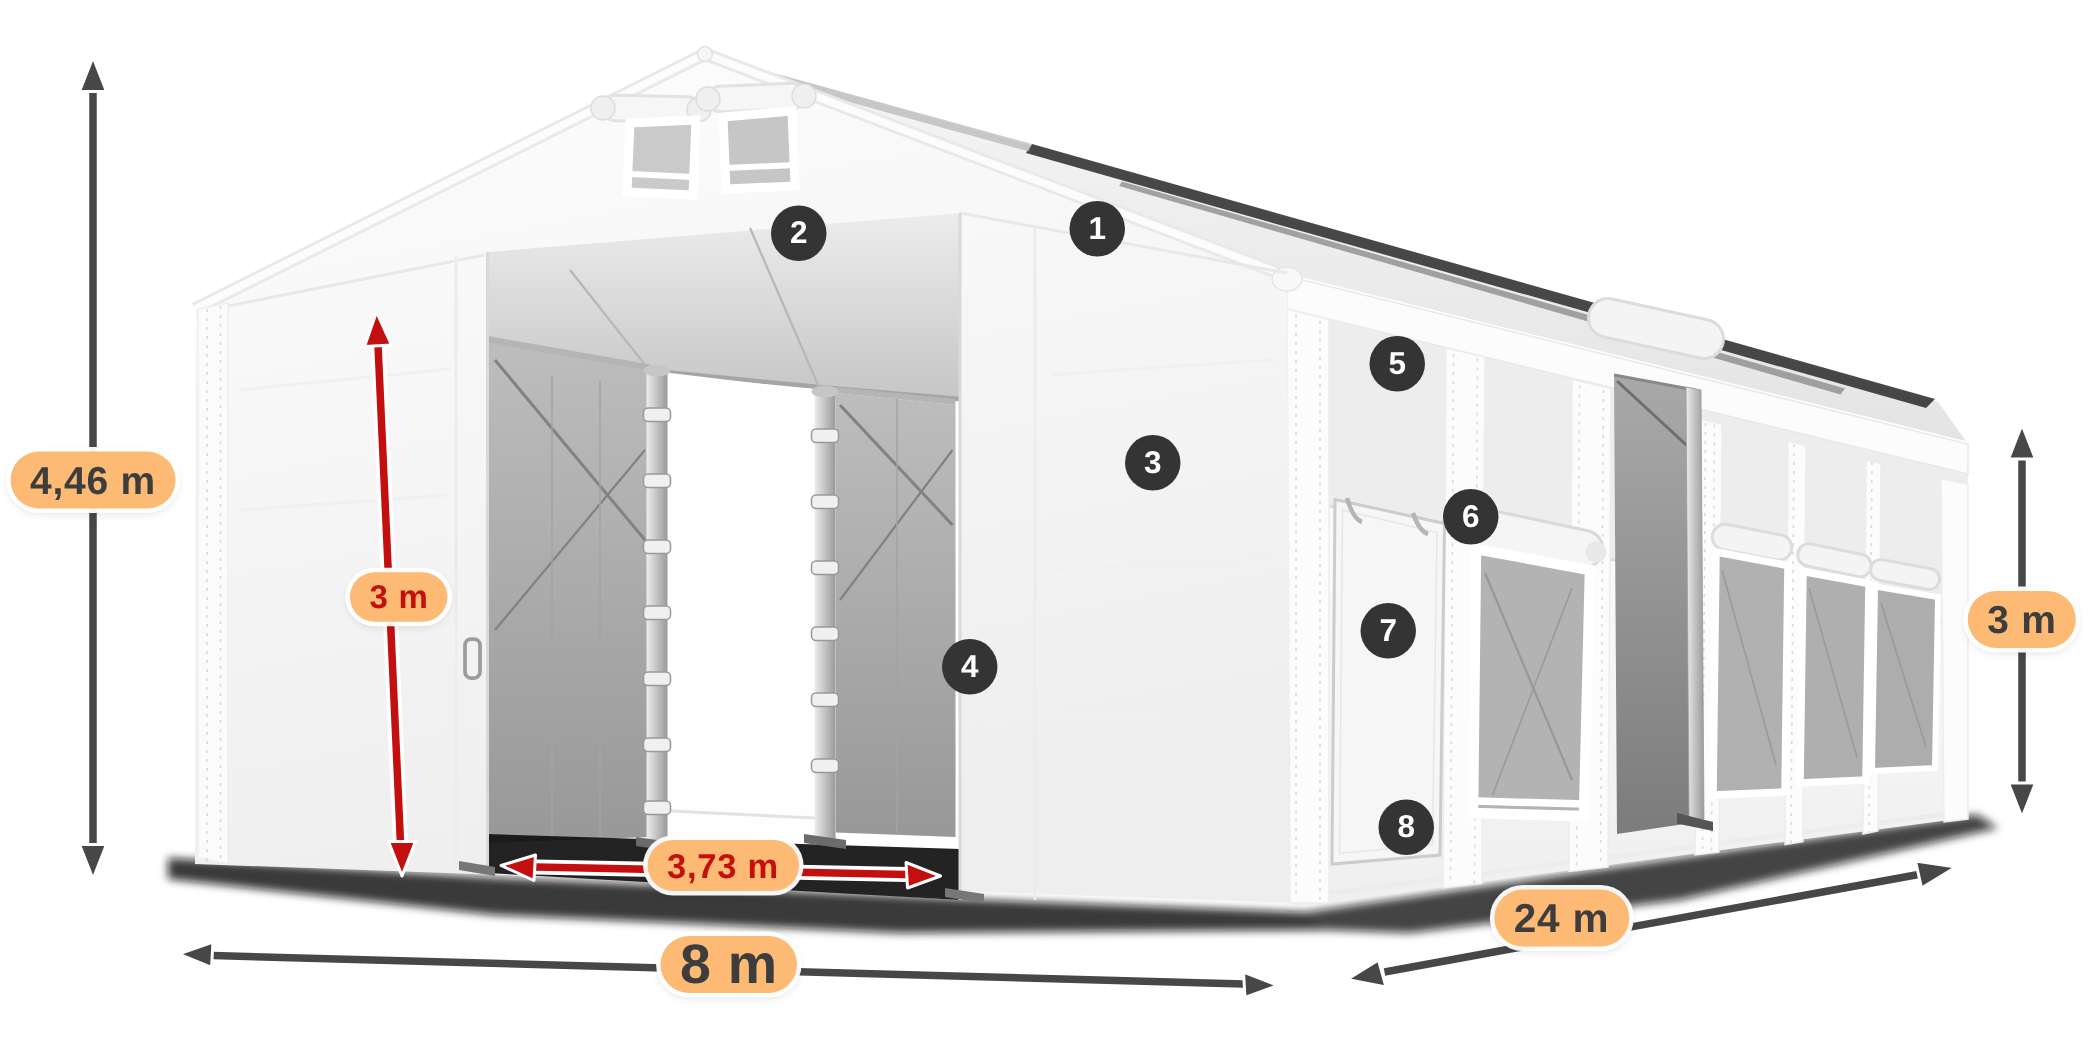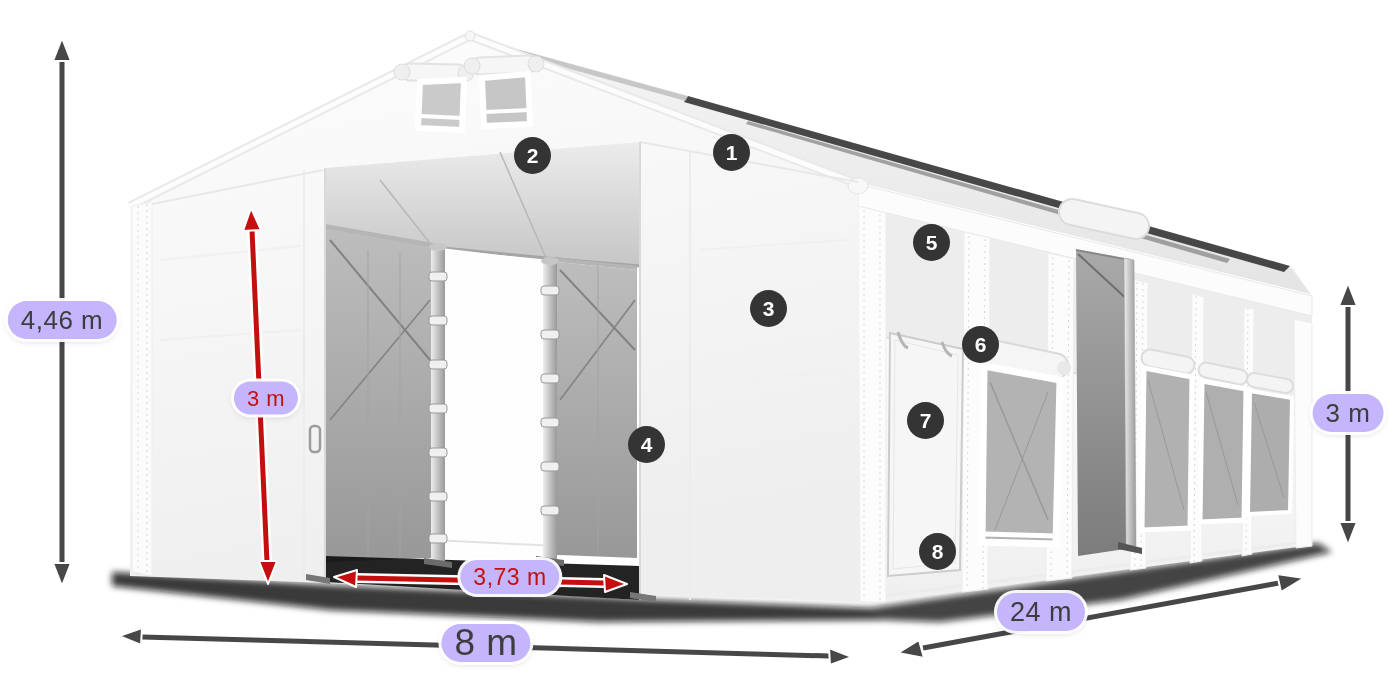--- a/index.html
+++ b/index.html
@@ -11,9 +11,9 @@
   
   .pill{
     position:absolute;transform:translate(-50%,-50%);
-    background:#c4b5fd;border-radius:20px;height:38px;padding:0 13px;
+    background:#fdba74;border-radius:20px;height:38px;padding:0 13px;
     display:flex;align-items:center;justify-content:center;
-    font-weight:normal;white-space:nowrap;color:#3d3d3d;letter-spacing:.5px;
+    font-weight:bold;white-space:nowrap;color:#3d3d3d;letter-spacing:.5px;
     box-shadow:0 0 0 3px rgba(255,255,255,.95),0 2px 7px rgba(0,0,0,.18);
     z-index:5;
   }

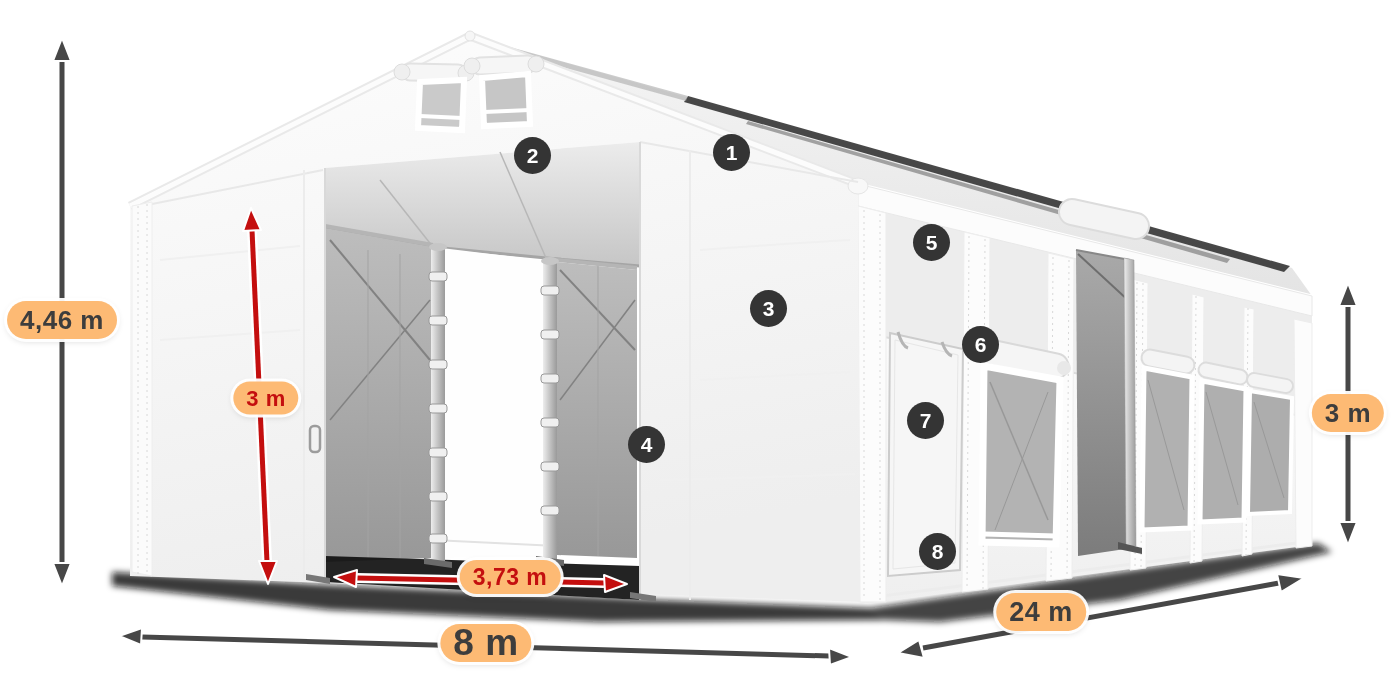--- a/index.html
+++ b/index.html
@@ -20,7 +20,7 @@
   .pill-red{color:#c40f0f;}
   .p-total-height{left:62px;top:320px;font-size:26px;}
   .p-entrance-height{left:266px;top:398px;font-size:22px;height:33px;}
-  .p-entrance-width{left:510px;top:577px;font-size:23px;height:34px;}
+  .p-entrance-width{left:482px;top:577px;font-size:23px;height:34px;}
   .p-front-width{left:486px;top:643px;font-size:37px;}
   .p-length{left:1041px;top:612px;font-size:27px;}
   .p-side-height{left:1348px;top:413px;font-size:26px;}

